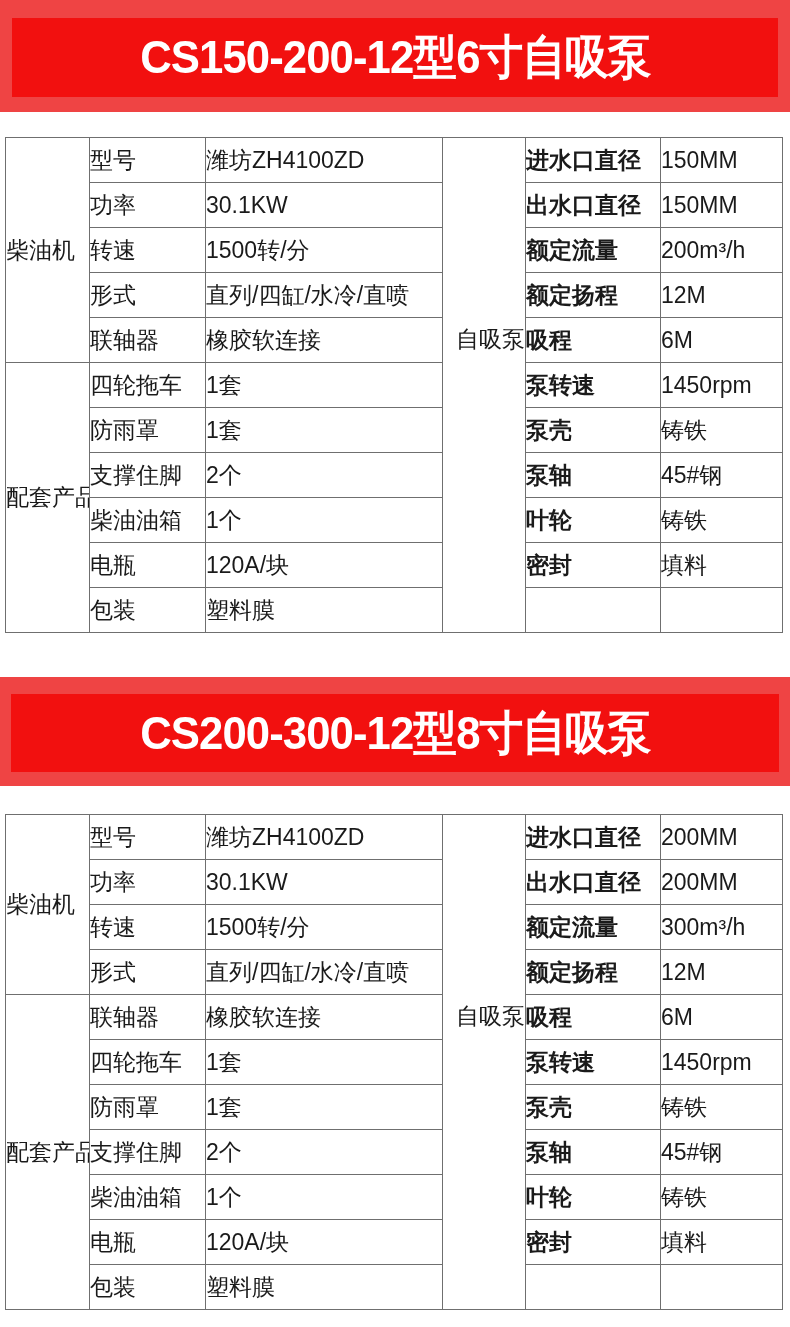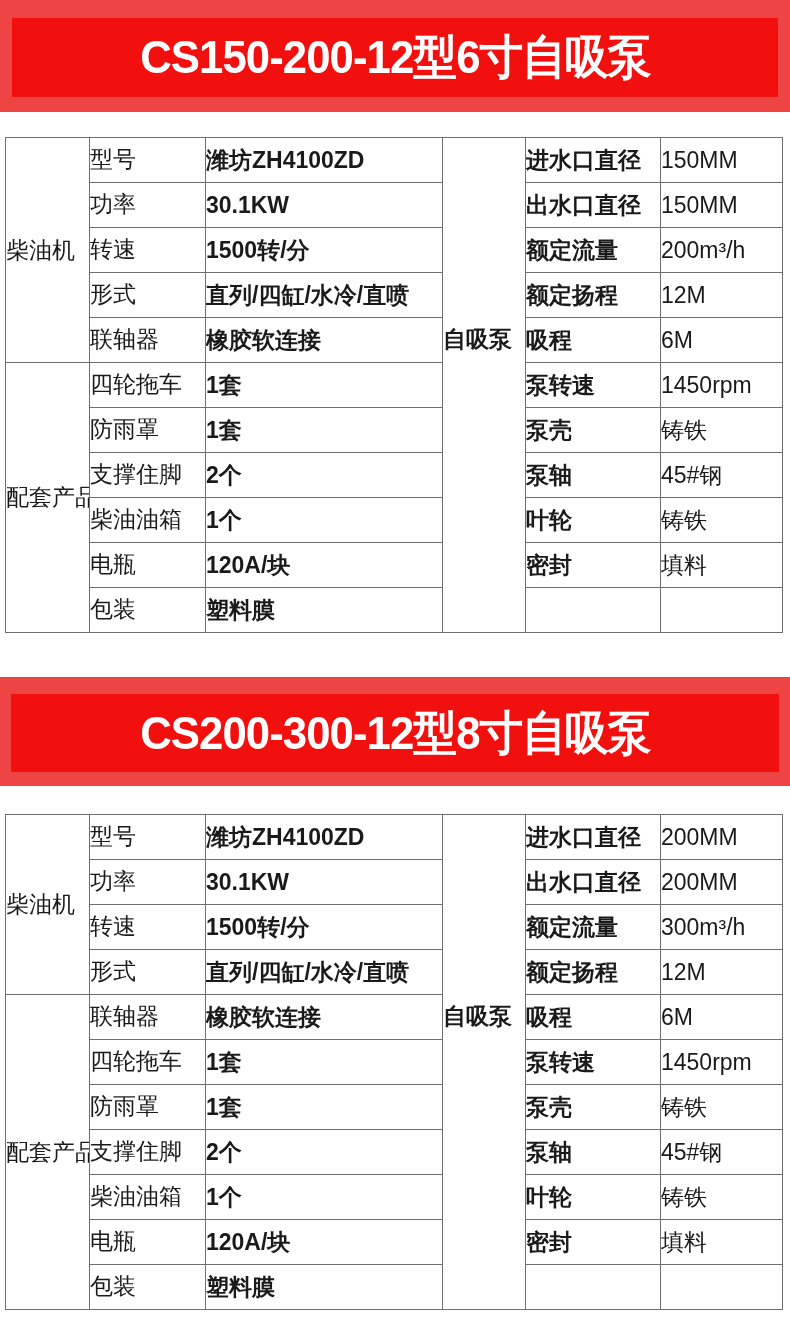--- a/index.html
+++ b/index.html
@@ -37,7 +37,7 @@
   td.g{
     text-align:left;white-space:normal;line-height:1.85;padding:0 6px;
   }
-  td.l1{border-right:none;padding-left:8px;font-family:Liberation Serif, serif;}
+  td.l1{border-right:none;padding-left:8px;}
   td.v1{border-left:none;padding-left:2px;font-weight:bold;}
   td.mid{text-align:left;font-weight:bold;}
   td.mid .shift{position:relative;top:-46px;display:inline-block;}

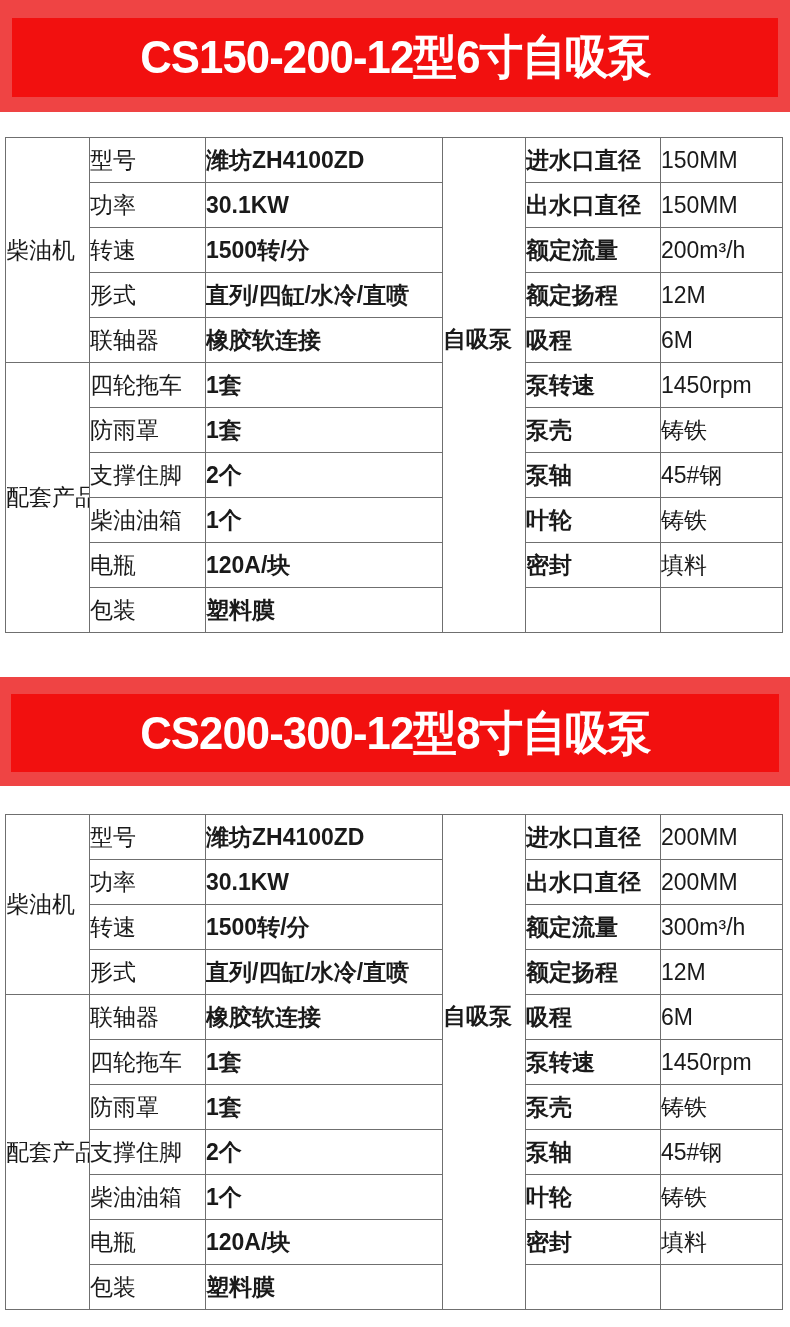--- a/index.html
+++ b/index.html
@@ -38,7 +38,7 @@
     text-align:left;white-space:normal;line-height:1.85;padding:0 6px;
   }
   td.l1{border-right:none;padding-left:8px;}
-  td.v1{border-left:none;padding-left:2px;font-weight:bold;}
+  td.v1{border-left:none;padding-left:2px;}
   td.mid{text-align:left;font-weight:bold;}
   td.mid .shift{position:relative;top:-46px;display:inline-block;}
   td.l2{padding-left:7px;font-weight:bold;}

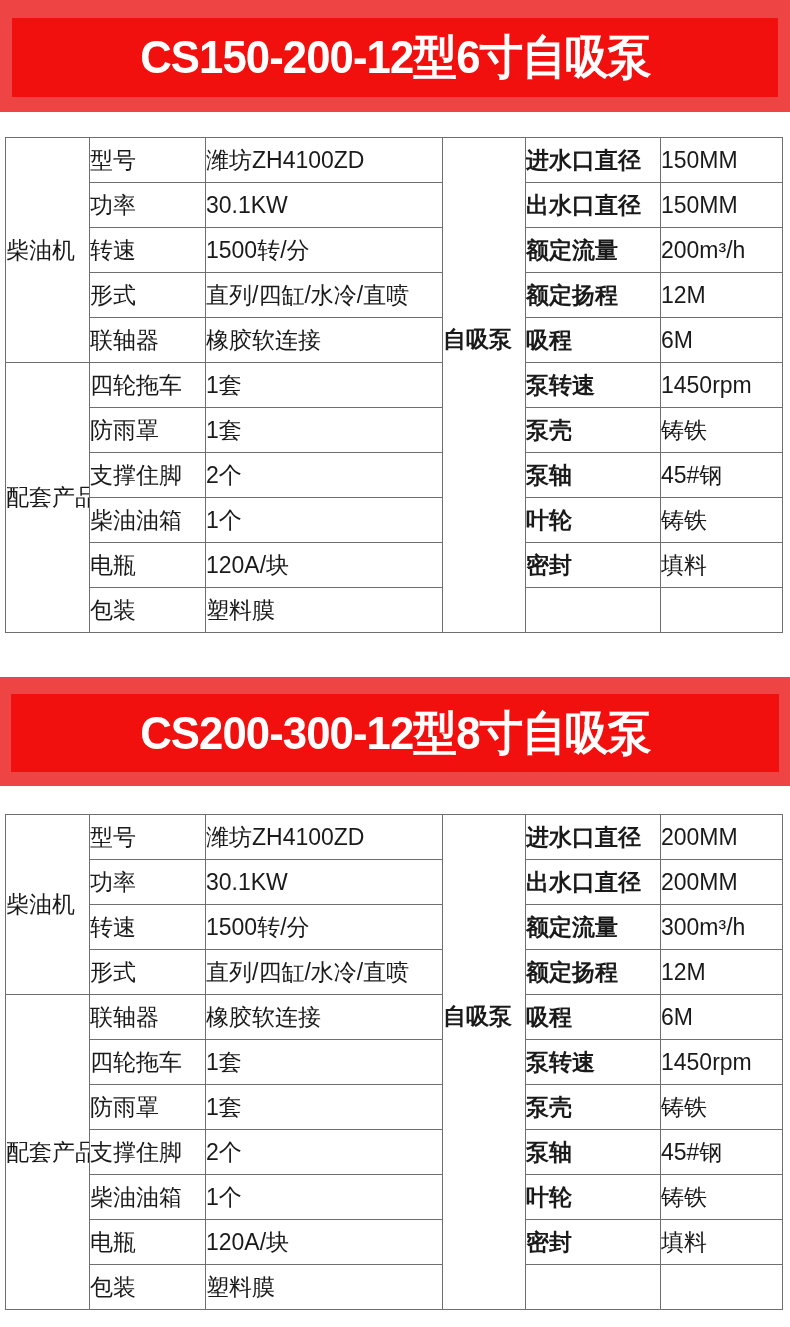--- a/index.html
+++ b/index.html
@@ -39,7 +39,7 @@
   }
   td.l1{border-right:none;padding-left:8px;}
   td.v1{border-left:none;padding-left:2px;}
-  td.mid{text-align:left;font-weight:bold;}
+  td.mid{text-align:right;}
   td.mid .shift{position:relative;top:-46px;display:inline-block;}
   td.l2{padding-left:7px;font-weight:bold;}
   td.v2{padding-left:8px;}

